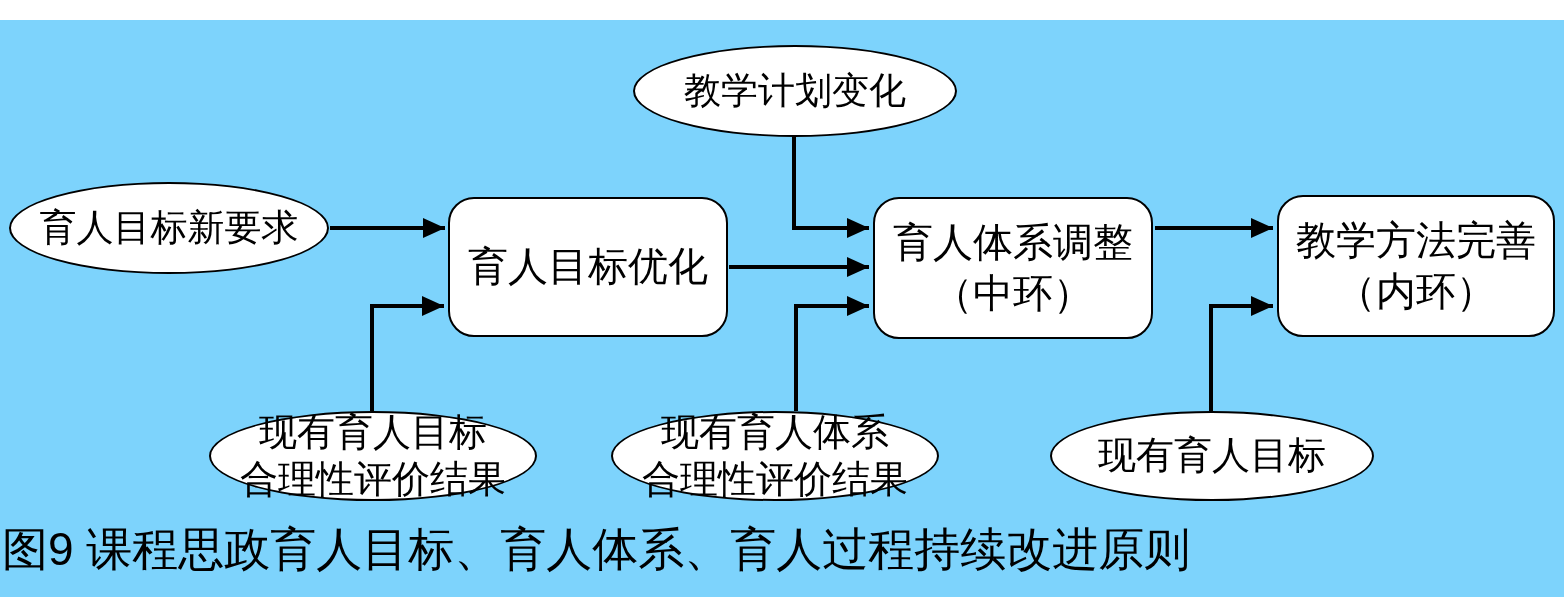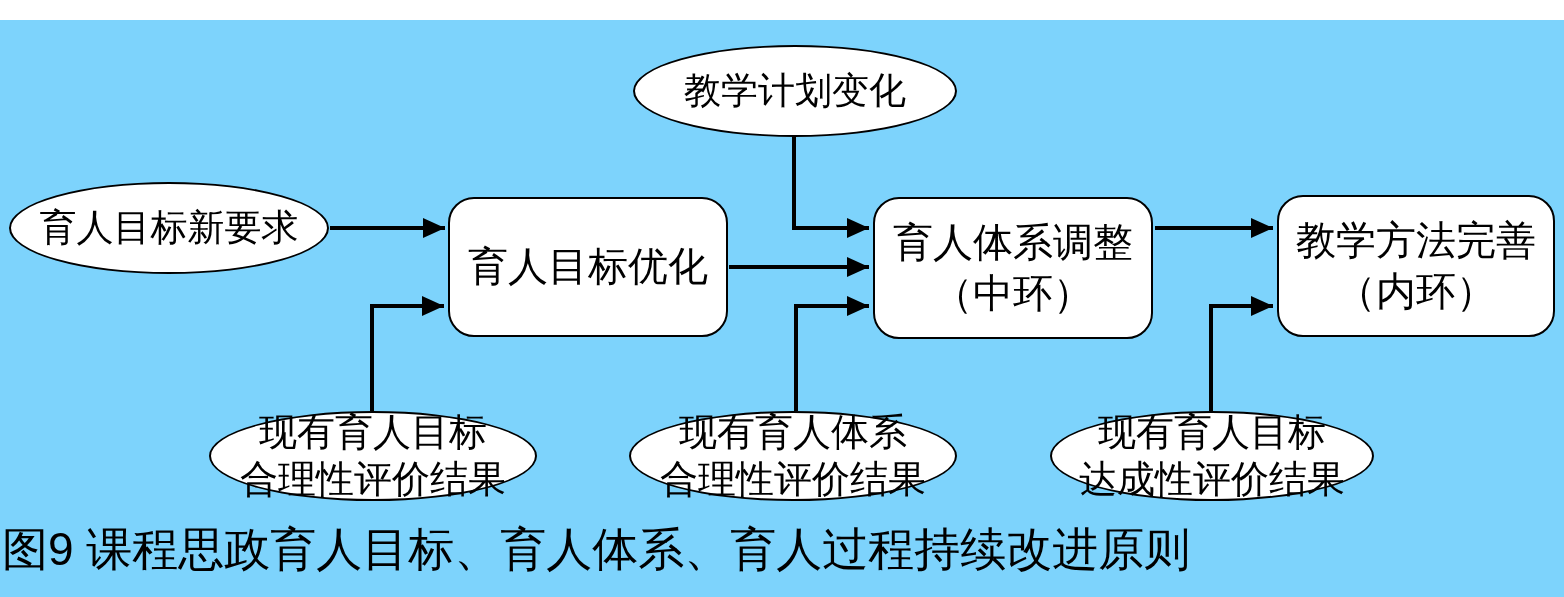--- a/index.html
+++ b/index.html
@@ -116,7 +116,7 @@
     <span class="node-label-sm">合理性评价结果</span>
   </div>
 
-  <div class="node ellipse" style="left:629px; top:391px; width:328px; height:90px;">
+  <div class="node ellipse" style="left:611px; top:391px; width:328px; height:90px;">
     <span class="node-label-sm">现有育人体系</span>
     <span class="node-label-sm">合理性评价结果</span>
   </div>

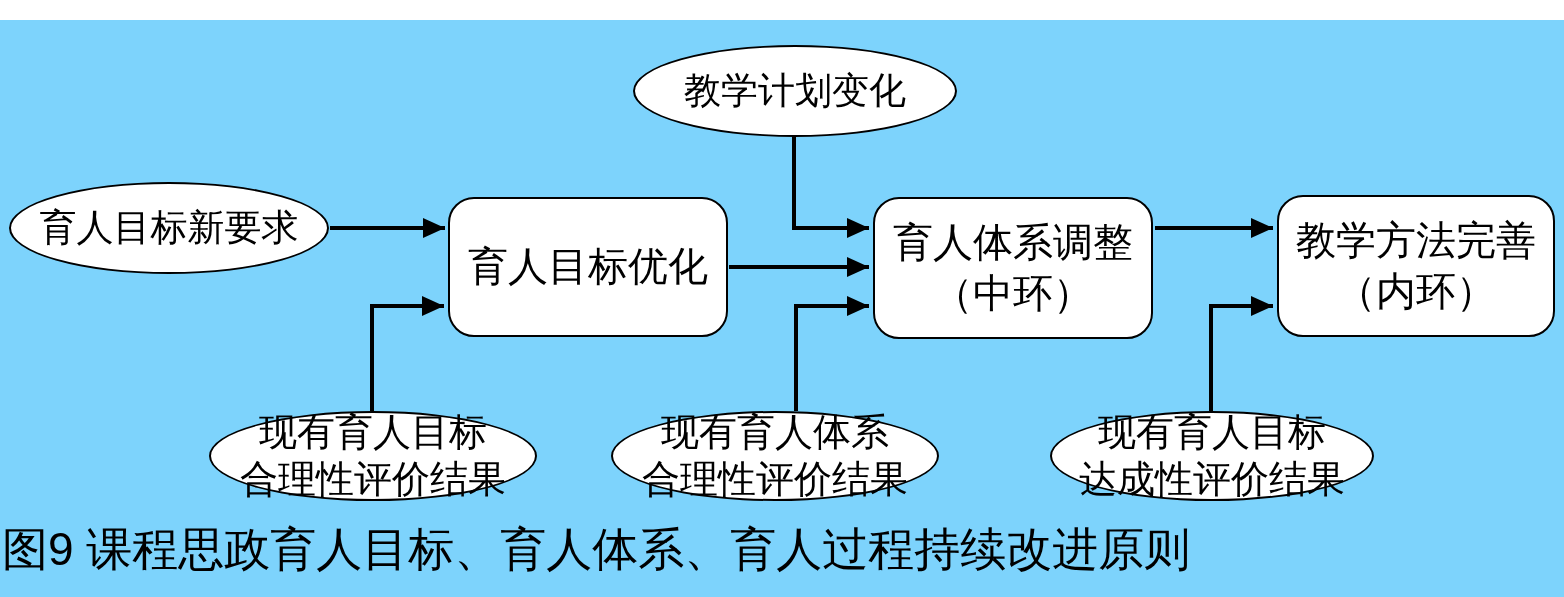--- a/index.html
+++ b/index.html
@@ -123,7 +123,6 @@
 
   <div class="node ellipse" style="left:1050px; top:391px; width:324px; height:90px;">
     <span class="node-label-sm">现有育人目标</span>
-    <span class="node-label-sm">达成性评价结果</span>
   </div>
 
   <div class="caption">图9 课程思政育人目标、育人体系、育人过程持续改进原则</div>

